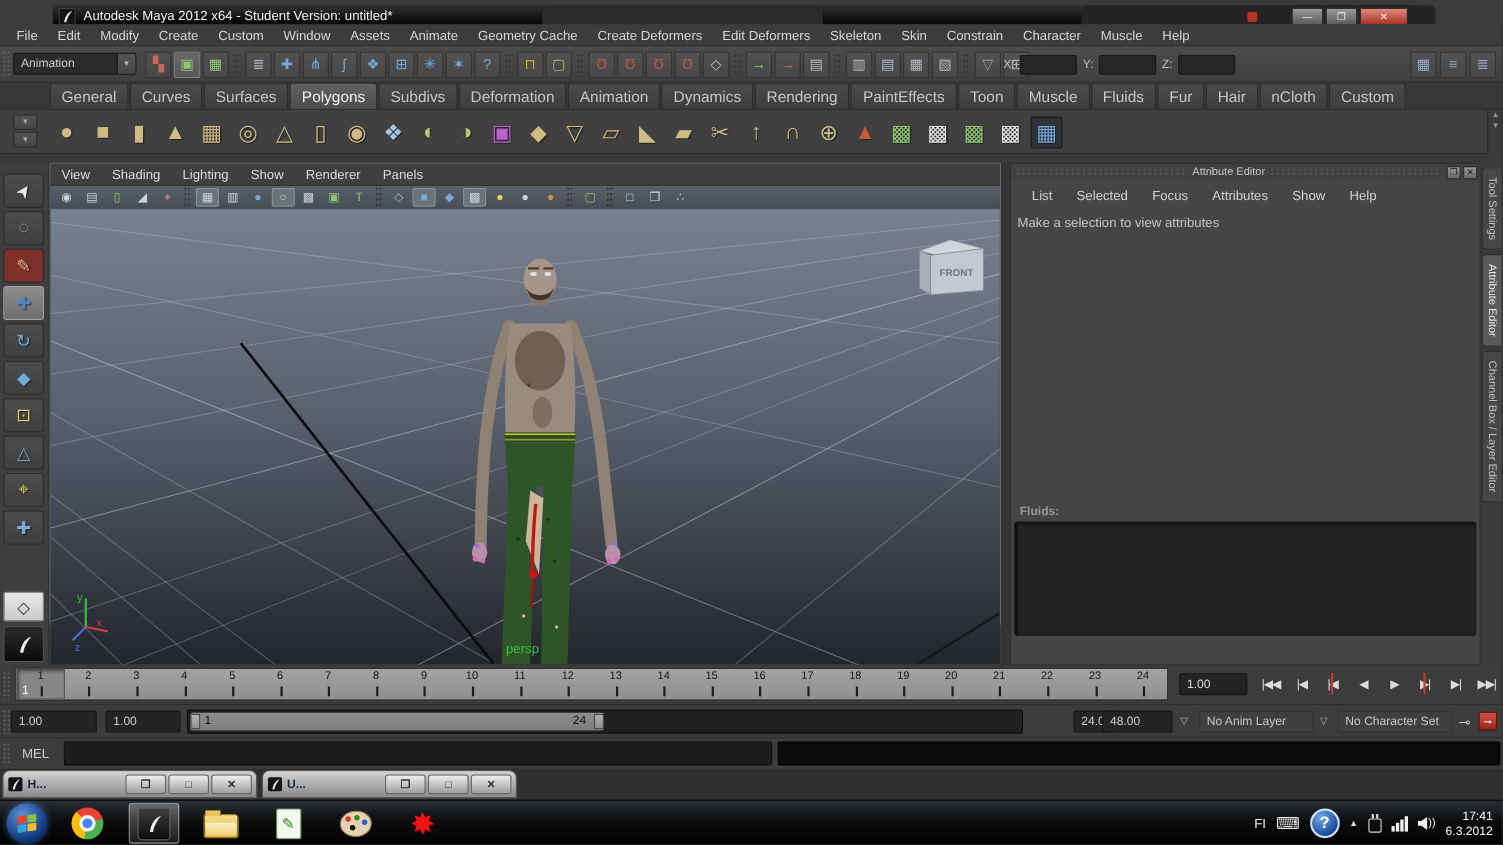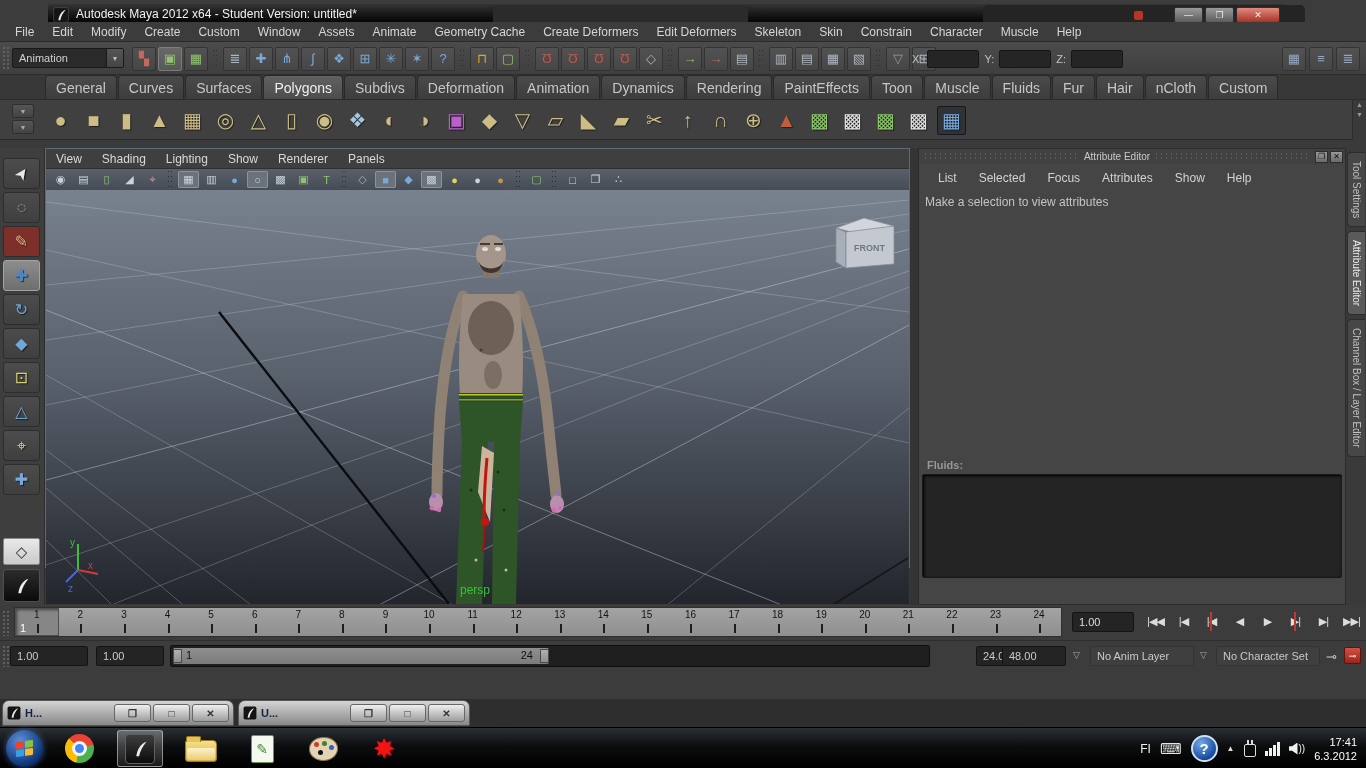--- a/index.html
+++ b/index.html
@@ -819,6 +819,12 @@
     <div class="autokey">⊸</div>
   </div>
 
+  <div class="melrow">
+    <div class="mel-dots vdots"></div>
+    <span class="mel-label">MEL</span>
+    <div class="mel-input"></div>
+    <div class="mel-result"></div>
+  </div>
 
   <div class="miniwin-row">
     <div class="miniwin" style="left:2px;">

